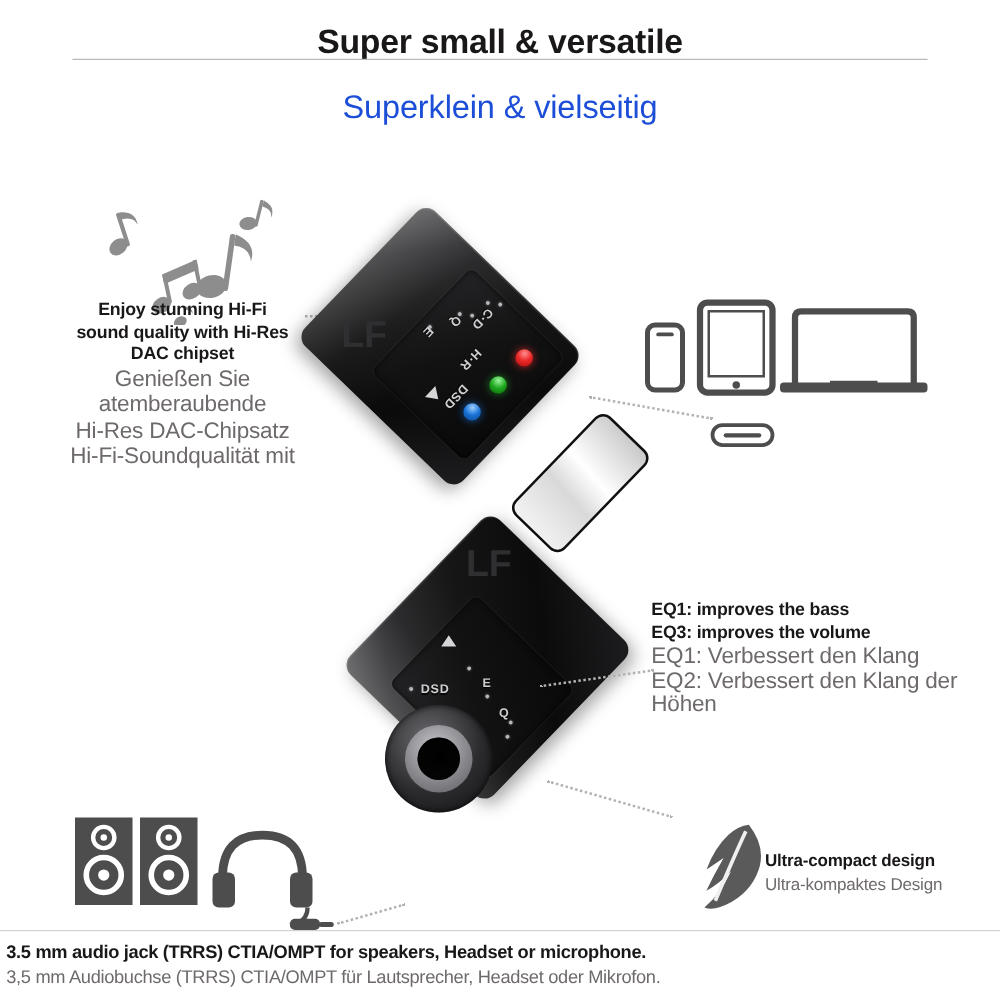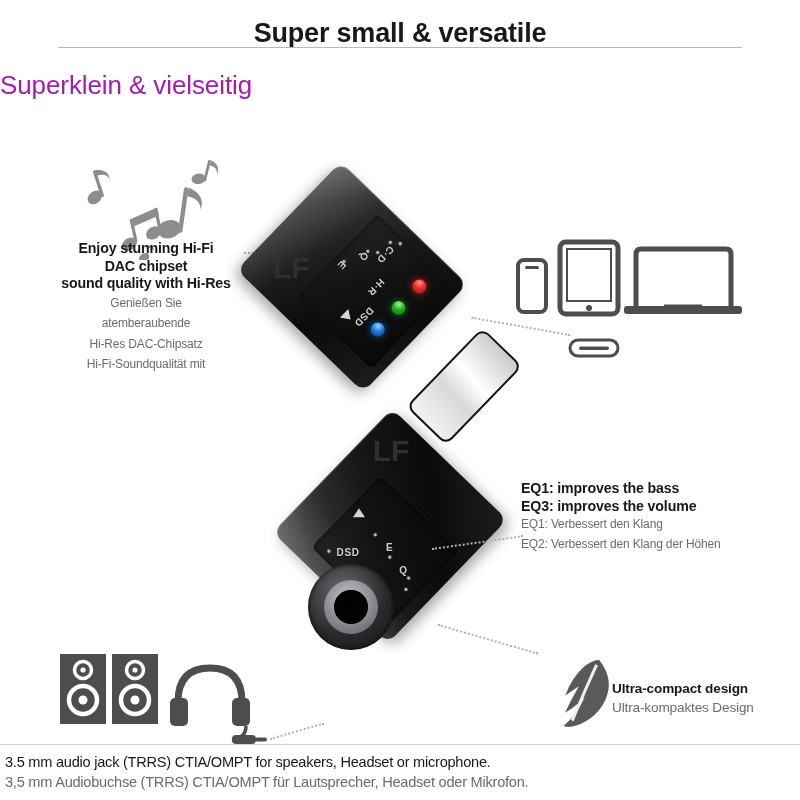--- a/index.html
+++ b/index.html
@@ -22,8 +22,8 @@
     background:#b9b9b9;
   }
   .title-de{
-    position:absolute;left:0;top:70px;width:800px;
-    font-size:26px;font-weight:normal;color:#a21caf;letter-spacing:-0.1px;
+    position:absolute;left:0;top:70px;width:800px;text-align:center;
+    font-size:26px;font-weight:normal;color:#1d4ed8;letter-spacing:-0.1px;
   }
 
   

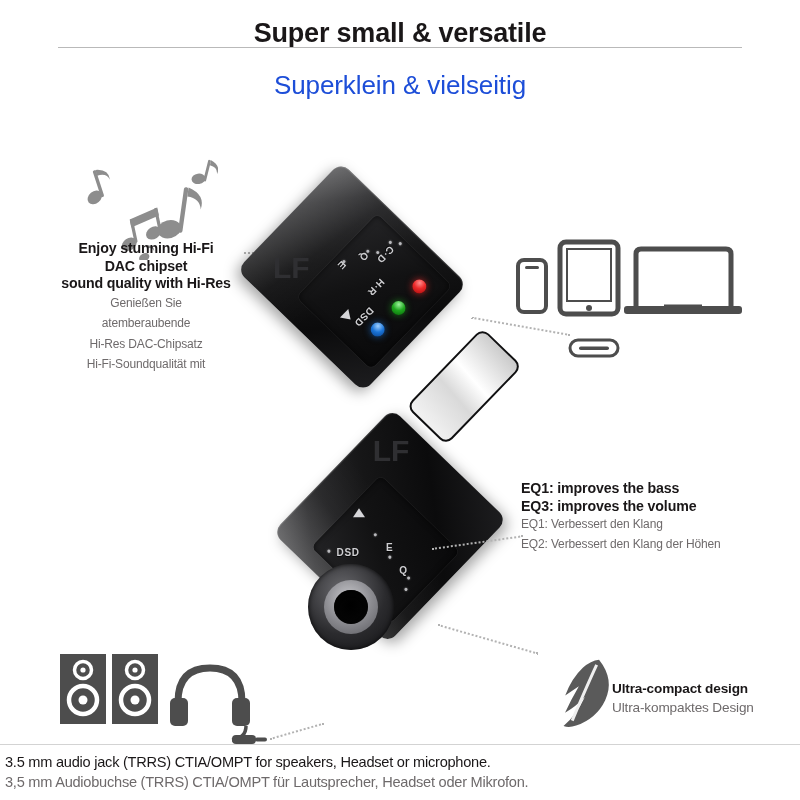--- a/index.html
+++ b/index.html
@@ -169,8 +169,8 @@
 
   <div class="callout" id="hifi-callout">
     <div class="en">Enjoy stunning Hi-Fi</div>
+    <div class="en">sound quality with Hi-Res</div>
     <div class="en">DAC chipset</div>
-    <div class="en">sound quality with Hi-Res</div>
     <div class="de">Genießen Sie</div>
     <div class="de">atemberaubende</div>
     <div class="de">Hi-Res DAC-Chipsatz</div>

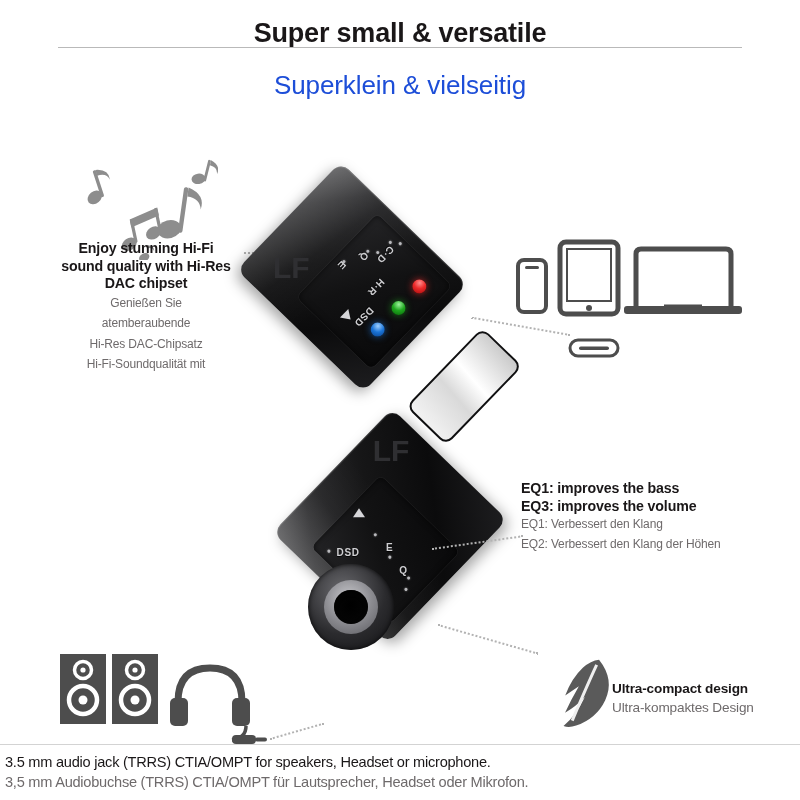--- a/index.html
+++ b/index.html
@@ -33,7 +33,7 @@
     letter-spacing:-0.15px;
   }
   .callout .de{
-    font-size:12px;font-weight:normal;line-height:20.5px;color:#6e6a6b;
+    font-size:18px;font-weight:normal;line-height:20.5px;color:#6e6a6b;
     letter-spacing:-0.15px;
   }
 

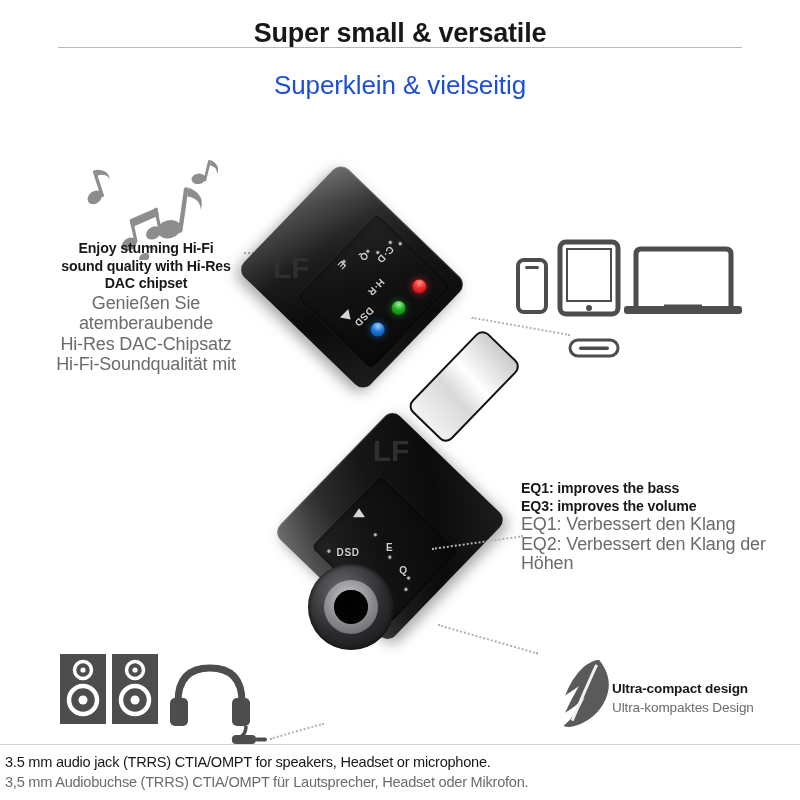--- a/index.html
+++ b/index.html
@@ -49,7 +49,7 @@
   
   .bottom-rule{position:absolute;left:0;top:744px;width:800px;height:1px;background:#d3d3d3;}
   #jack-note{position:absolute;left:5px;top:752px;width:790px;}
-  #jack-note .en{font-size:14.6px;font-weight:normal;line-height:20px;color:#1a1718;letter-spacing:-0.25px;}
+  #jack-note .en{font-size:14.6px;font-weight:bold;line-height:20px;color:#1a1718;letter-spacing:-0.25px;}
   #jack-note .de{font-size:14.6px;font-weight:normal;line-height:21px;color:#6e6a6b;letter-spacing:-0.25px;}
 
   

